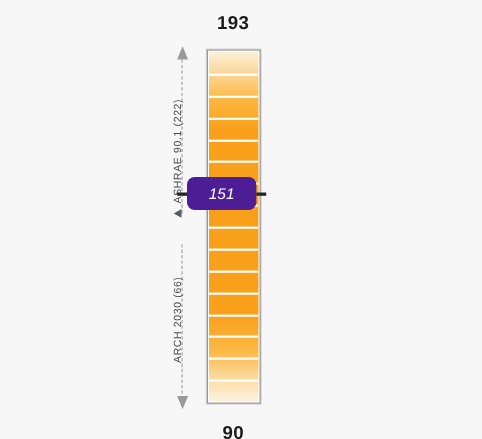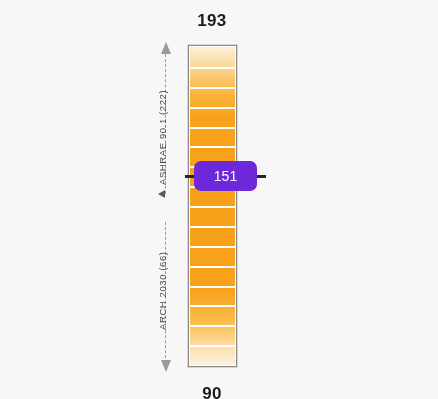--- a/index.html
+++ b/index.html
@@ -82,11 +82,11 @@
   
   #handle {
     position: absolute;
-    left: 194px;
+    left: 170px;
     top: 161px;
     width: 63px;
     height: 30px;
-    background: #6d28d9;
+    background: #4c1d95;
     border-radius: 7px;
     color: #ffffff;
     font-size: 14px;
@@ -95,6 +95,7 @@
     user-select: none;
     cursor: pointer;
     z-index: 6;
+    font-style: italic;
   }
   #handle::before, #handle::after {
     content: "";

